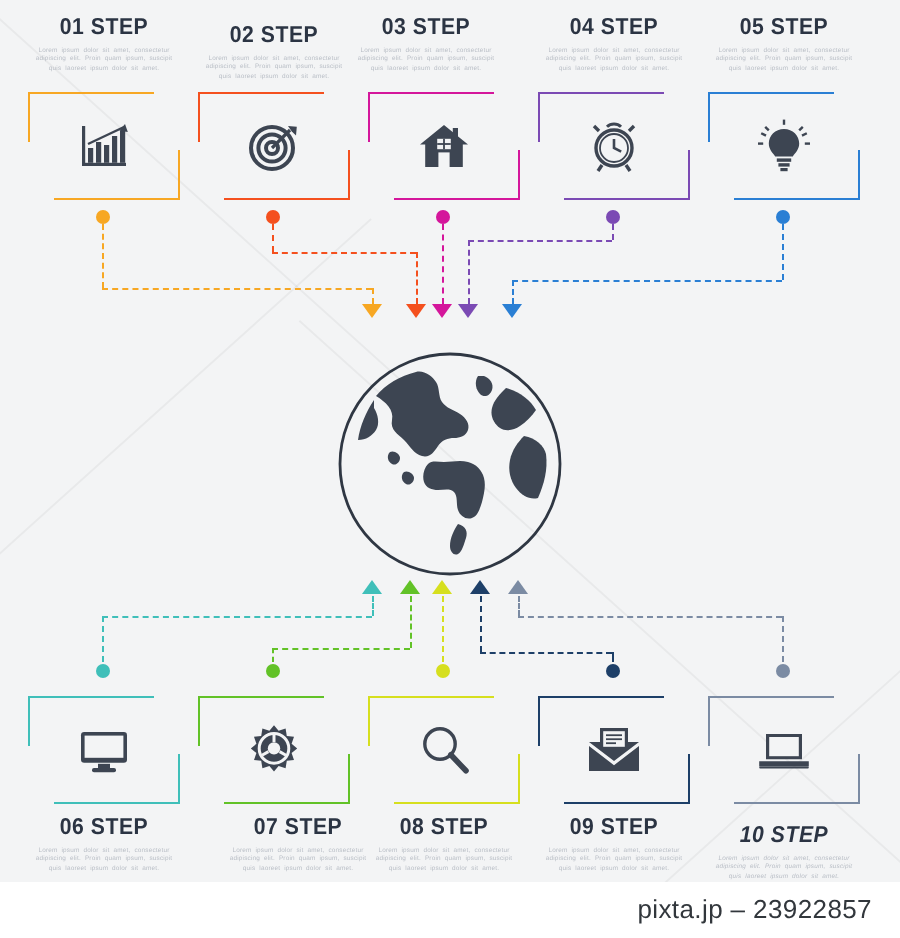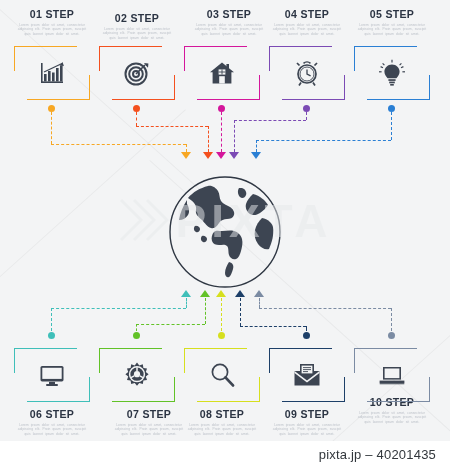--- a/index.html
+++ b/index.html
@@ -172,7 +172,7 @@
         </div>
       </div>
       <div class="dot" style="left:132.5px;top:104.5px;background:#f4501e;"></div>
-      <div class="card" style="left:184px;top:8px;">
+      <div class="card" style="left:168px;top:8px;">
         <div class="title">03 STEP</div>
         <div class="desc">Lorem ipsum dolor sit amet, consectetur adipiscing elit. Proin quam ipsum, suscipit quis laoreet ipsum dolor sit amet.</div>
       </div>

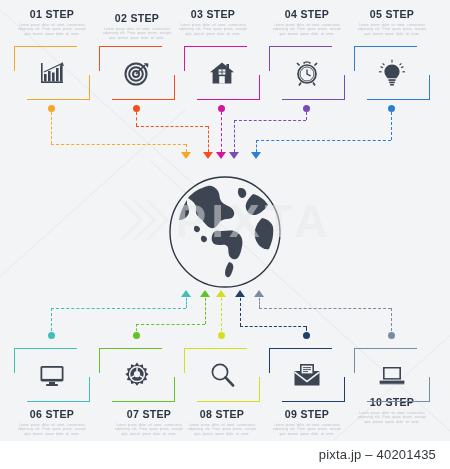--- a/index.html
+++ b/index.html
@@ -374,16 +374,6 @@
     </svg>
   </div>
 
-  <div id="wm">
-    <svg width="52" height="50" viewBox="0 0 52 50">
-      <g fill="none" stroke="#e7e9eb" stroke-width="3">
-        <path d="M4 4 L24 24 L4 44"></path>
-        <path d="M17 4 L37 24 L17 44"></path>
-        <path d="M30 4 L50 24 L30 44"></path>
-      </g>
-    </svg>
-    <span class="wmtext">PIXTA</span>
-  </div>
 
   <div id="footer">
     <span class="ftxt">pixta.jp – 40201435</span>

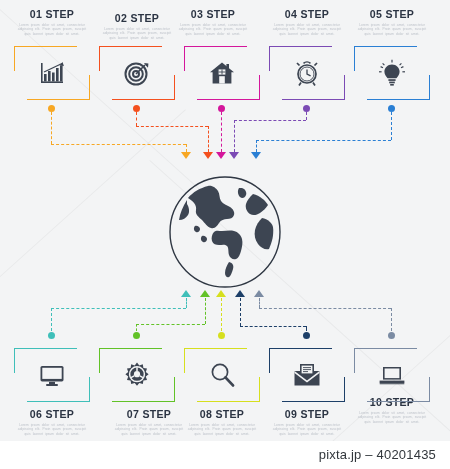--- a/index.html
+++ b/index.html
@@ -330,7 +330,7 @@
         </div>
       </div>
       <div class="dot" style="left:302.5px;top:331.5px;background:#1d3f68;"></div>
-      <div class="card" style="left:347px;top:396px;">
+      <div class="card" style="left:347px;top:412px;font-style:italic;">
         <div class="title">10 STEP</div>
         <div class="desc">Lorem ipsum dolor sit amet, consectetur adipiscing elit. Proin quam ipsum, suscipit quis laoreet ipsum dolor sit amet.</div>
       </div>

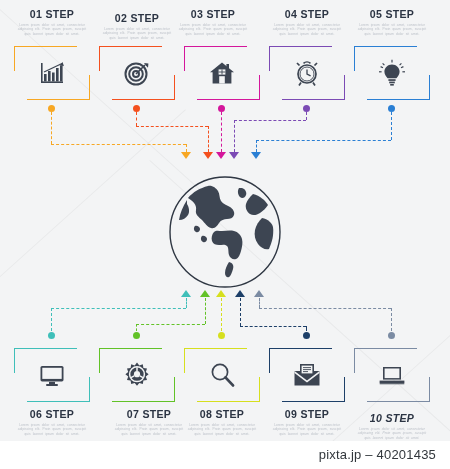--- a/index.html
+++ b/index.html
@@ -376,7 +376,7 @@
 
 
   <div id="footer">
-    <span class="ftxt">pixta.jp – 40201435</span>
+    <span class="ftxt">pixta.jp – 23922857</span>
   </div>
 
 </div>

